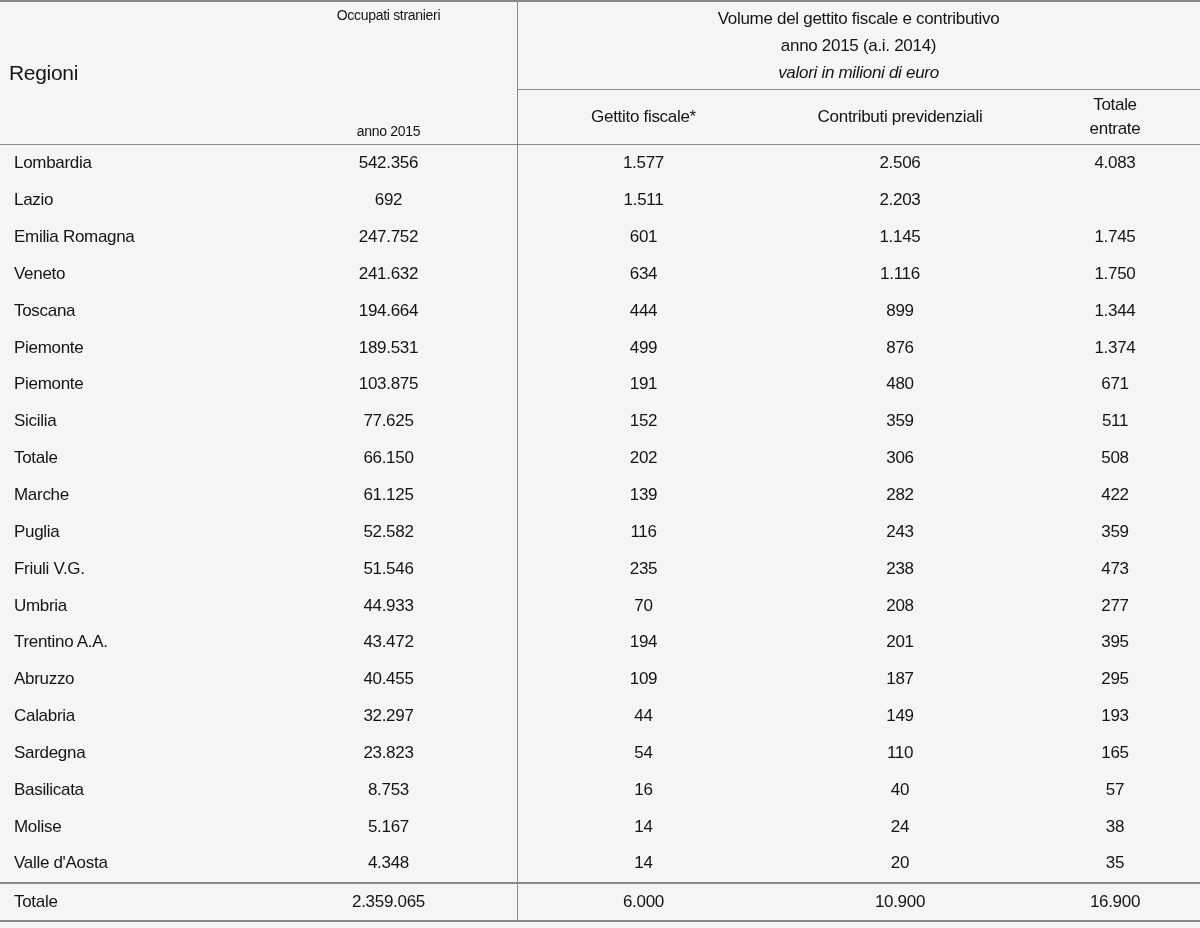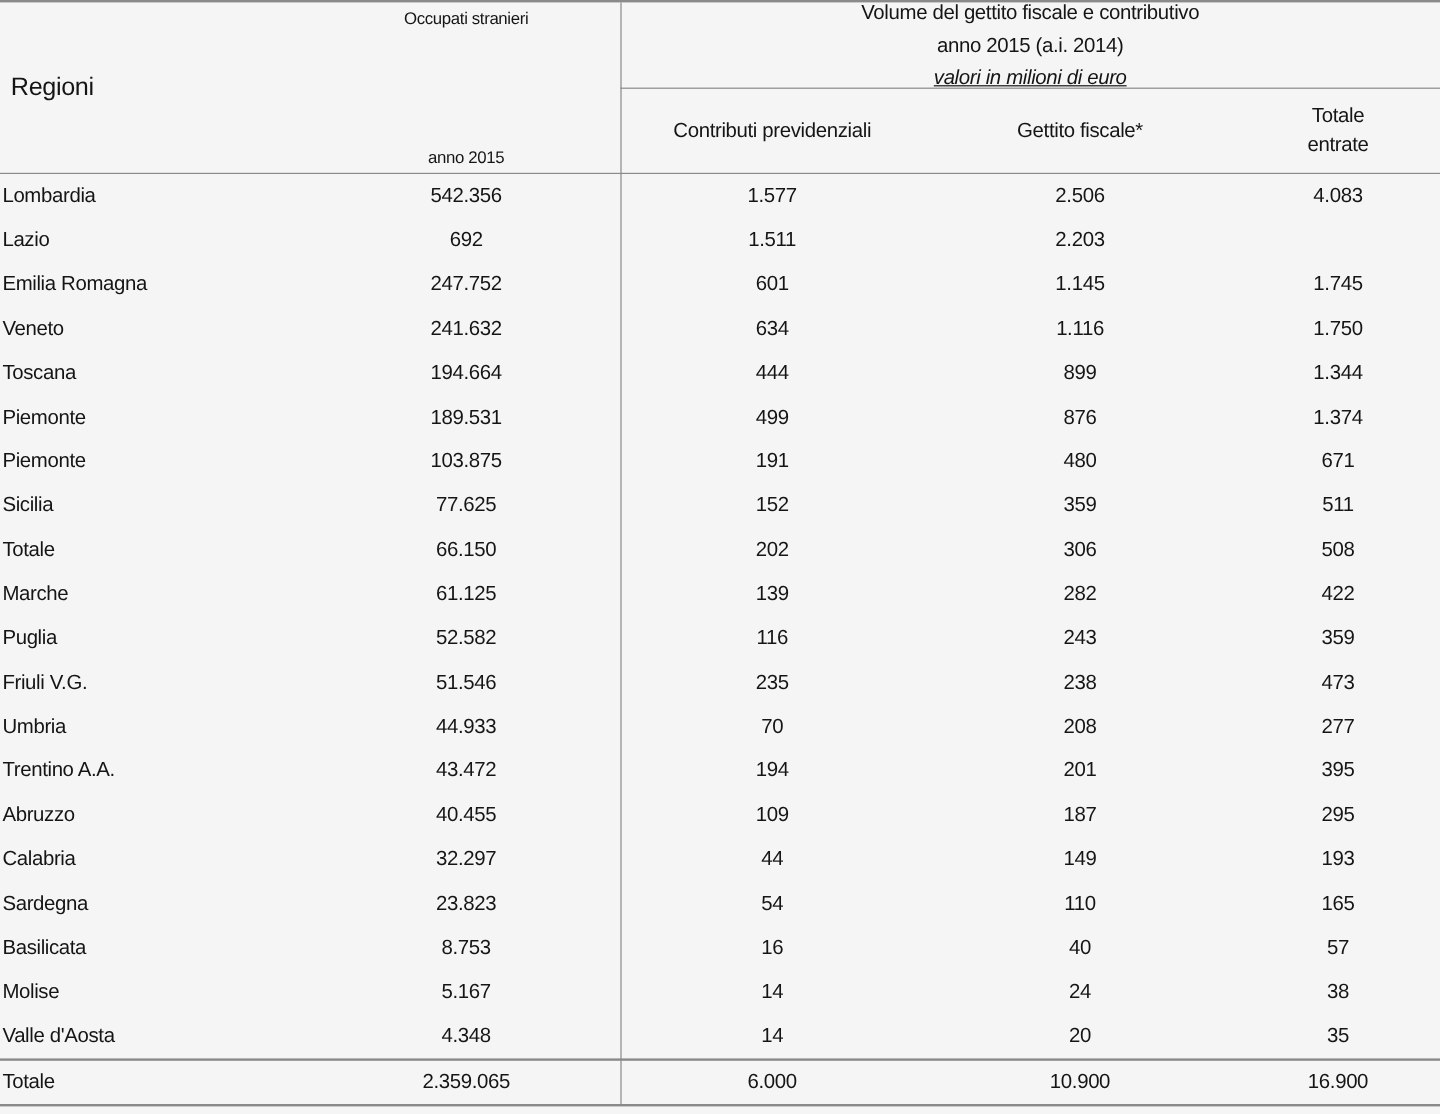--- a/index.html
+++ b/index.html
@@ -46,7 +46,7 @@
   }
   .right-group{display:flex;flex-direction:column;}
   .group-title{
-    height:72px;
+    height:88px;
     border-bottom:1px solid var(--line);
     display:flex;flex-direction:column;justify-content:center;align-items:center;
     text-align:center;font-size:17px;line-height:27px;

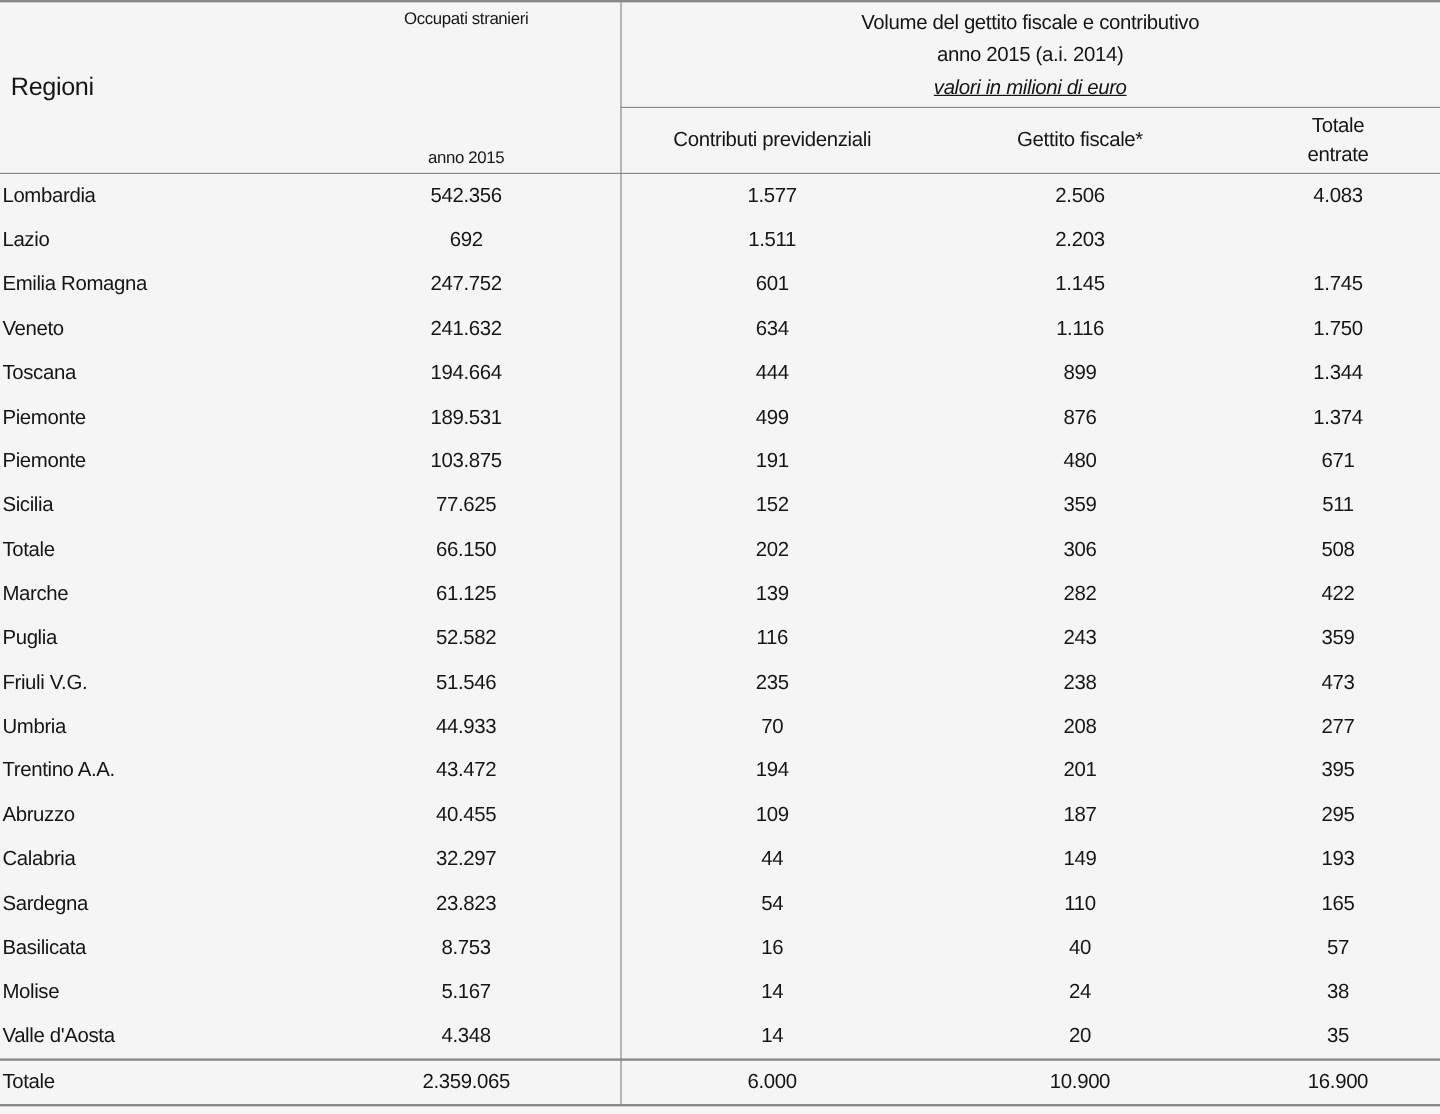--- a/index.html
+++ b/index.html
@@ -51,7 +51,7 @@
     display:flex;flex-direction:column;justify-content:center;align-items:center;
     text-align:center;font-size:17px;line-height:27px;
   }
-  .group-title .it{font-style:italic;text-decoration:underline;}
+  .group-title .it{font-style:italic;}
   .subheads{
     flex:1;
     display:grid;

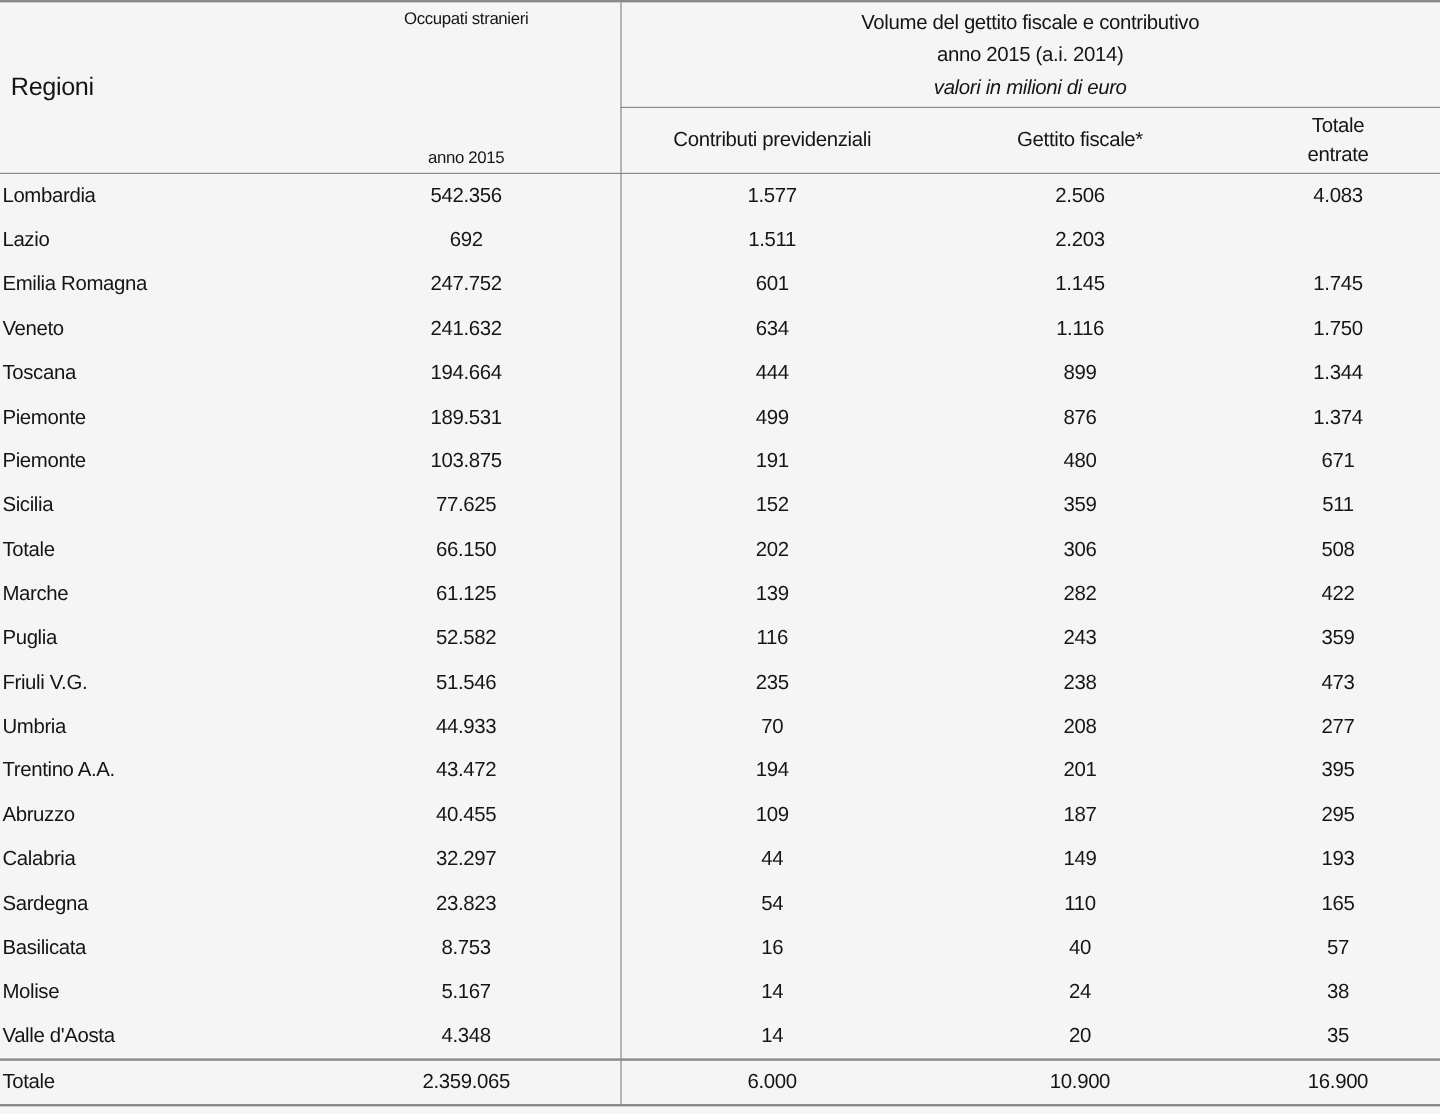--- a/index.html
+++ b/index.html
@@ -97,8 +97,8 @@
         <span class="it">valori in milioni di euro</span>
       </div>
       <div class="subheads">
+        <div class="cell">Gettito fiscale*</div>
         <div class="cell">Contributi previdenziali</div>
-        <div class="cell">Gettito fiscale*</div>
         <div class="cell">
           <div>Totale</div>
           <div>entrate</div>

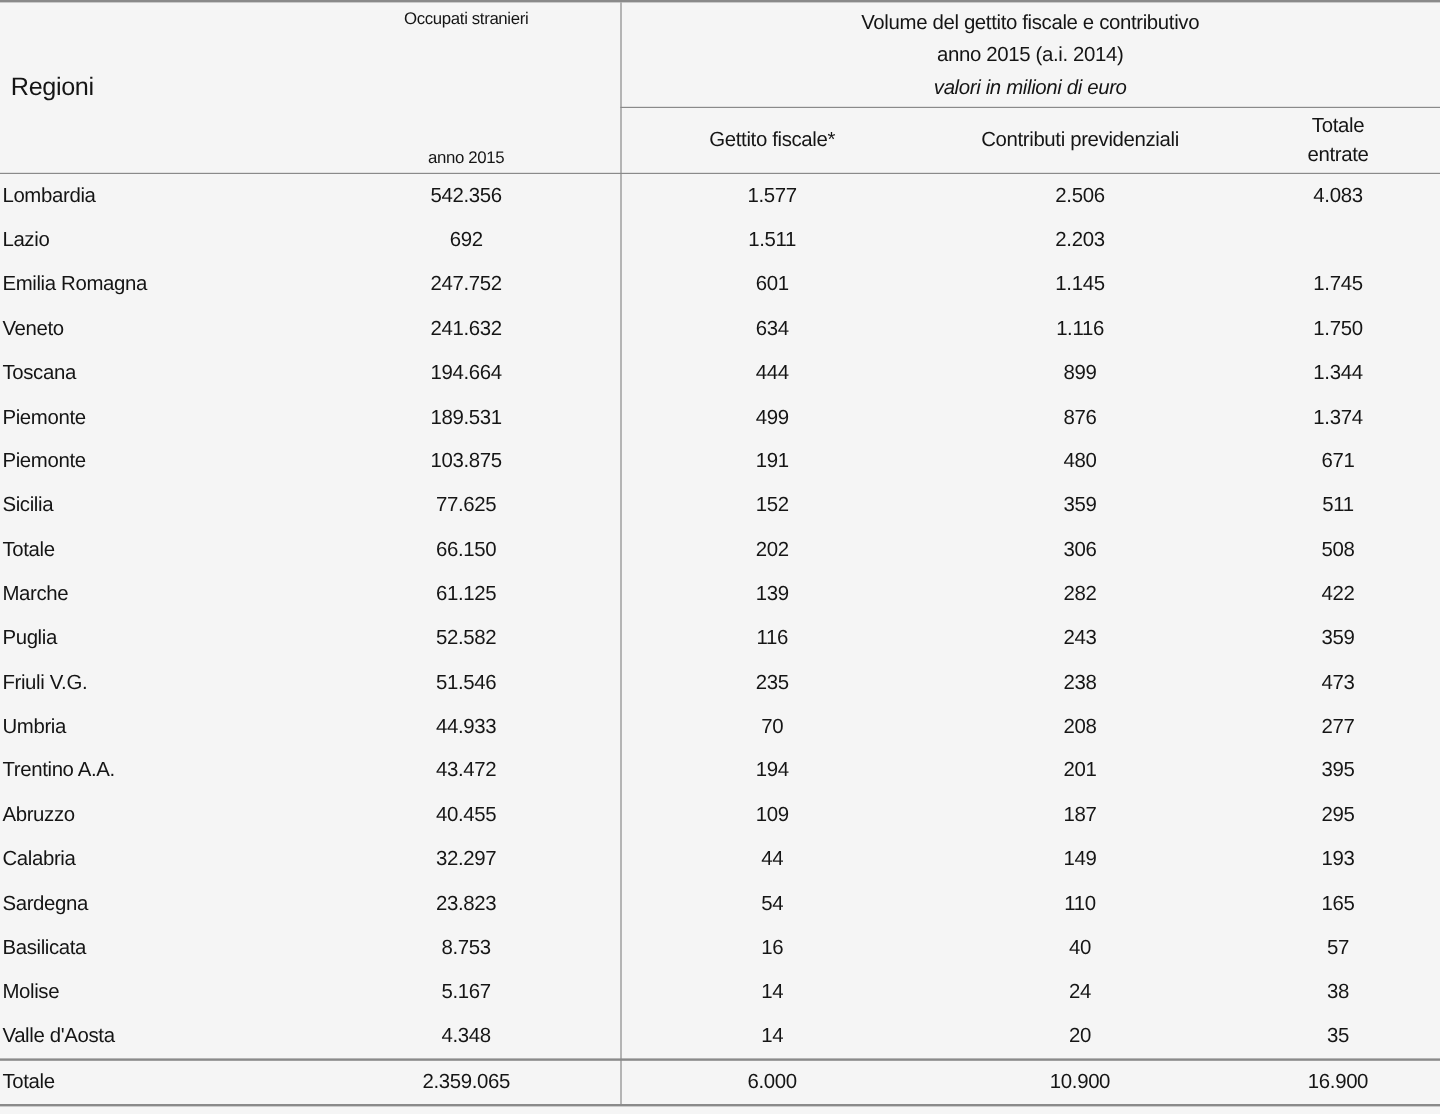--- a/index.html
+++ b/index.html
@@ -70,7 +70,7 @@
     font-size:17px;
   }
   .row .cell{text-align:center;}
-  .row .cell.left{text-align:left;padding-left:2px;}
+  .row .cell.left{text-align:left;padding-left:14px;}
   .total-row{
     height:38px;
     border-top:2px solid var(--line);

